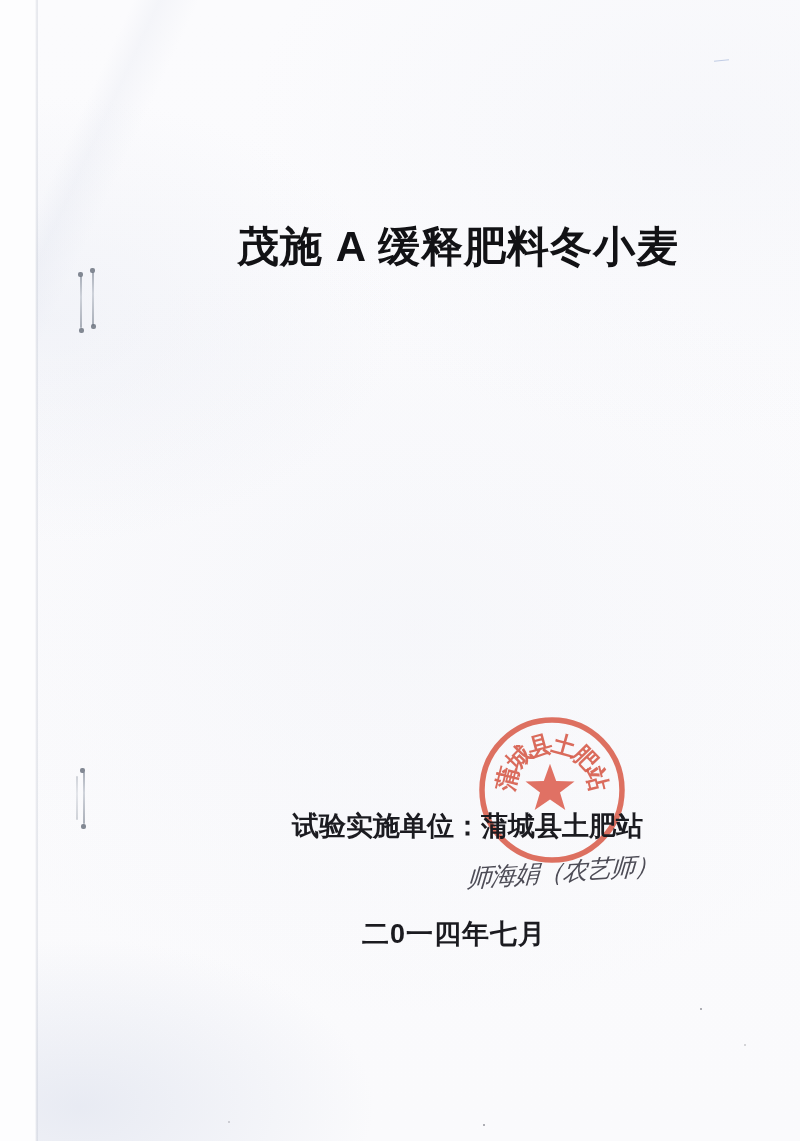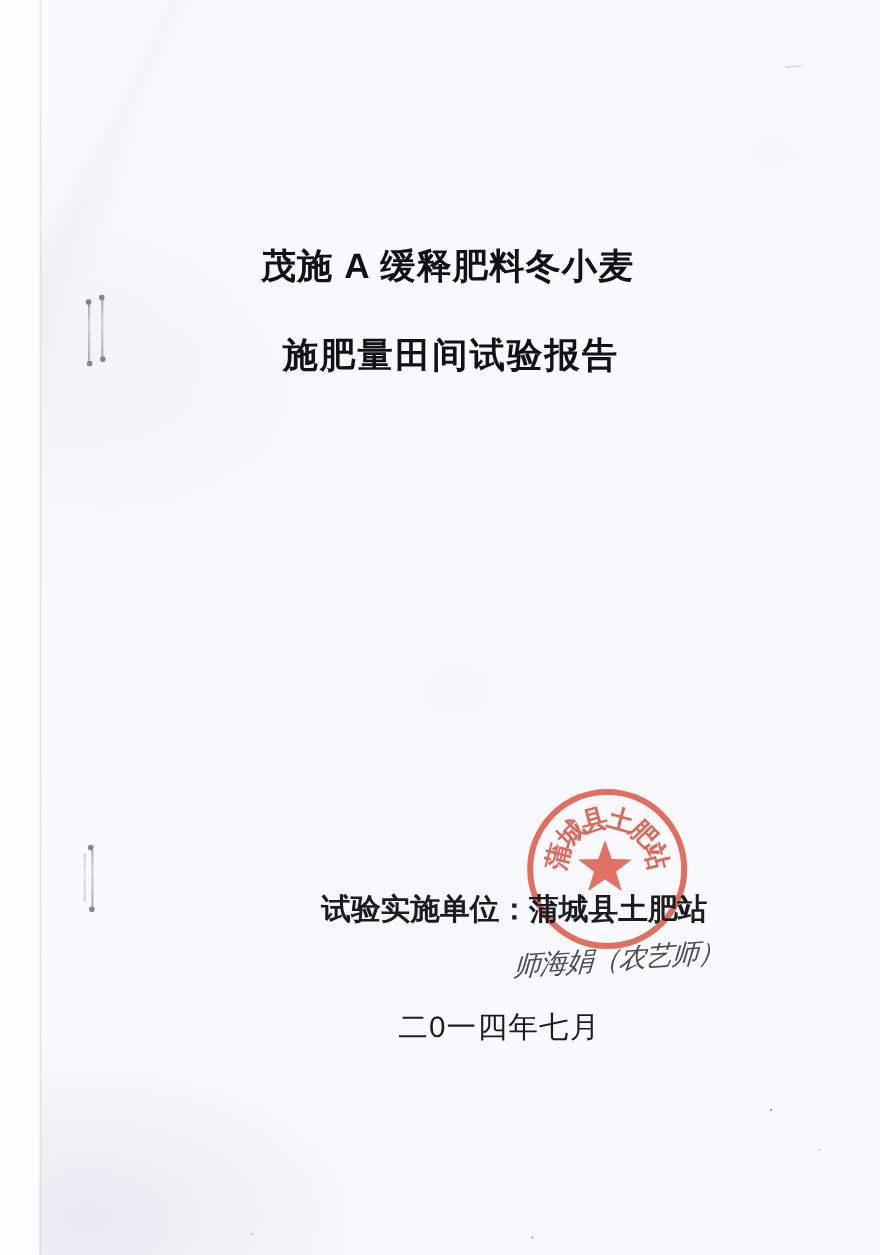--- a/index.html
+++ b/index.html
@@ -22,7 +22,7 @@
   }
   .title{
     position:absolute;white-space:nowrap;color:#121215;font-weight:700;
-    font-size:32px;line-height:1;
+    font-size:42px;line-height:1;
   }
   .title.l1{left:237px;top:226px;letter-spacing:1px;}
   .title.l2{left:257px;top:307px;letter-spacing:2px;}

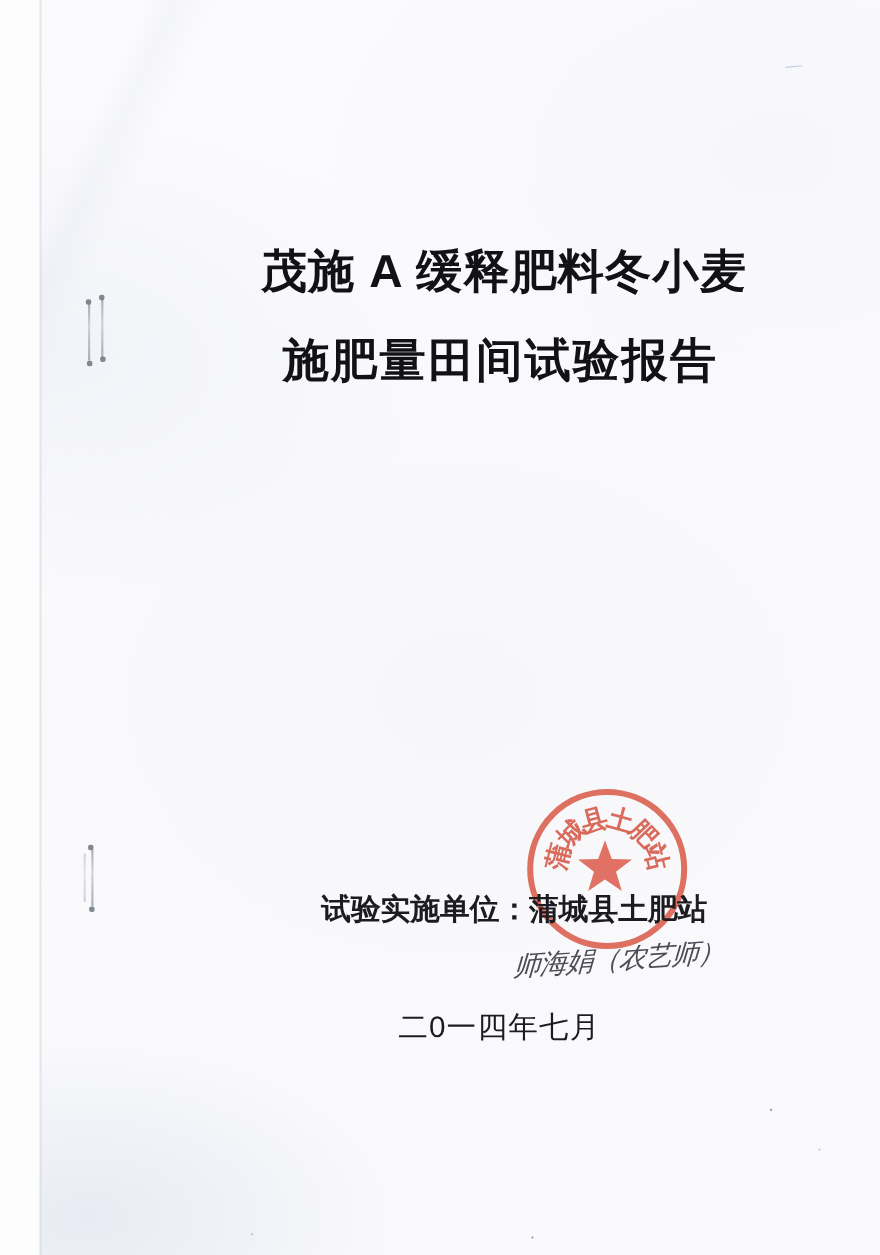--- a/index.html
+++ b/index.html
@@ -100,7 +100,6 @@
   </div>
 
   <div class="title l1">茂施 A 缓释肥料冬小麦</div>
-  <div class="title l2">施肥量田间试验报告</div>
 
   <div class="bodyline unit"><span>试验实施单位：</span><span>蒲城县土肥站</span></div>
 

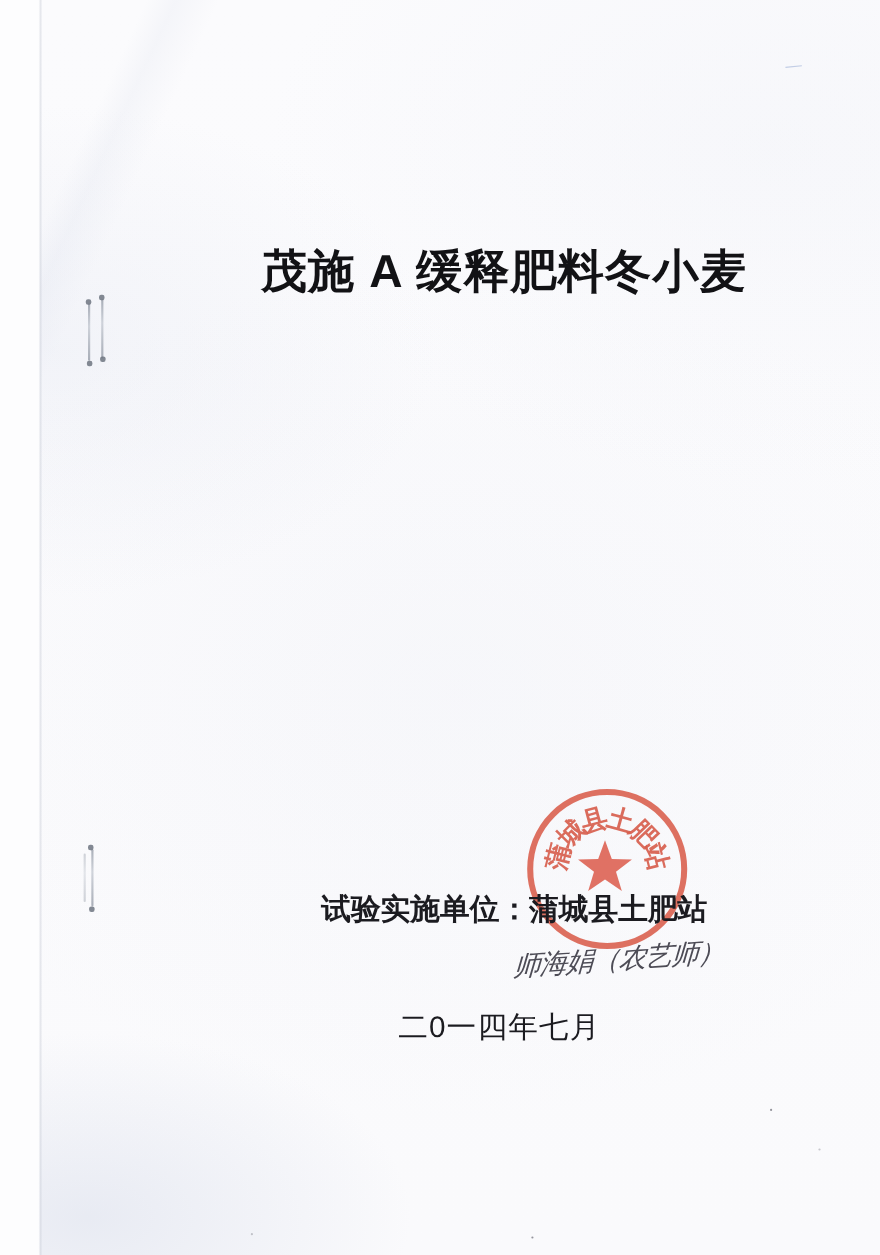--- a/index.html
+++ b/index.html
@@ -32,7 +32,7 @@
   }
   .unit{left:292px;top:813px;}
   .host{left:292px;top:868px;letter-spacing:5px;}
-  .date{left:362px;top:921px;font-weight:400;letter-spacing:1px;}
+  .date{left:362px;top:921px;font-weight:700;letter-spacing:1px;}
   .handwriting{
     position:absolute;left:466px;top:862px;white-space:nowrap;
     color:#3b3a45;font-size:25px;font-style:italic;font-weight:500;

